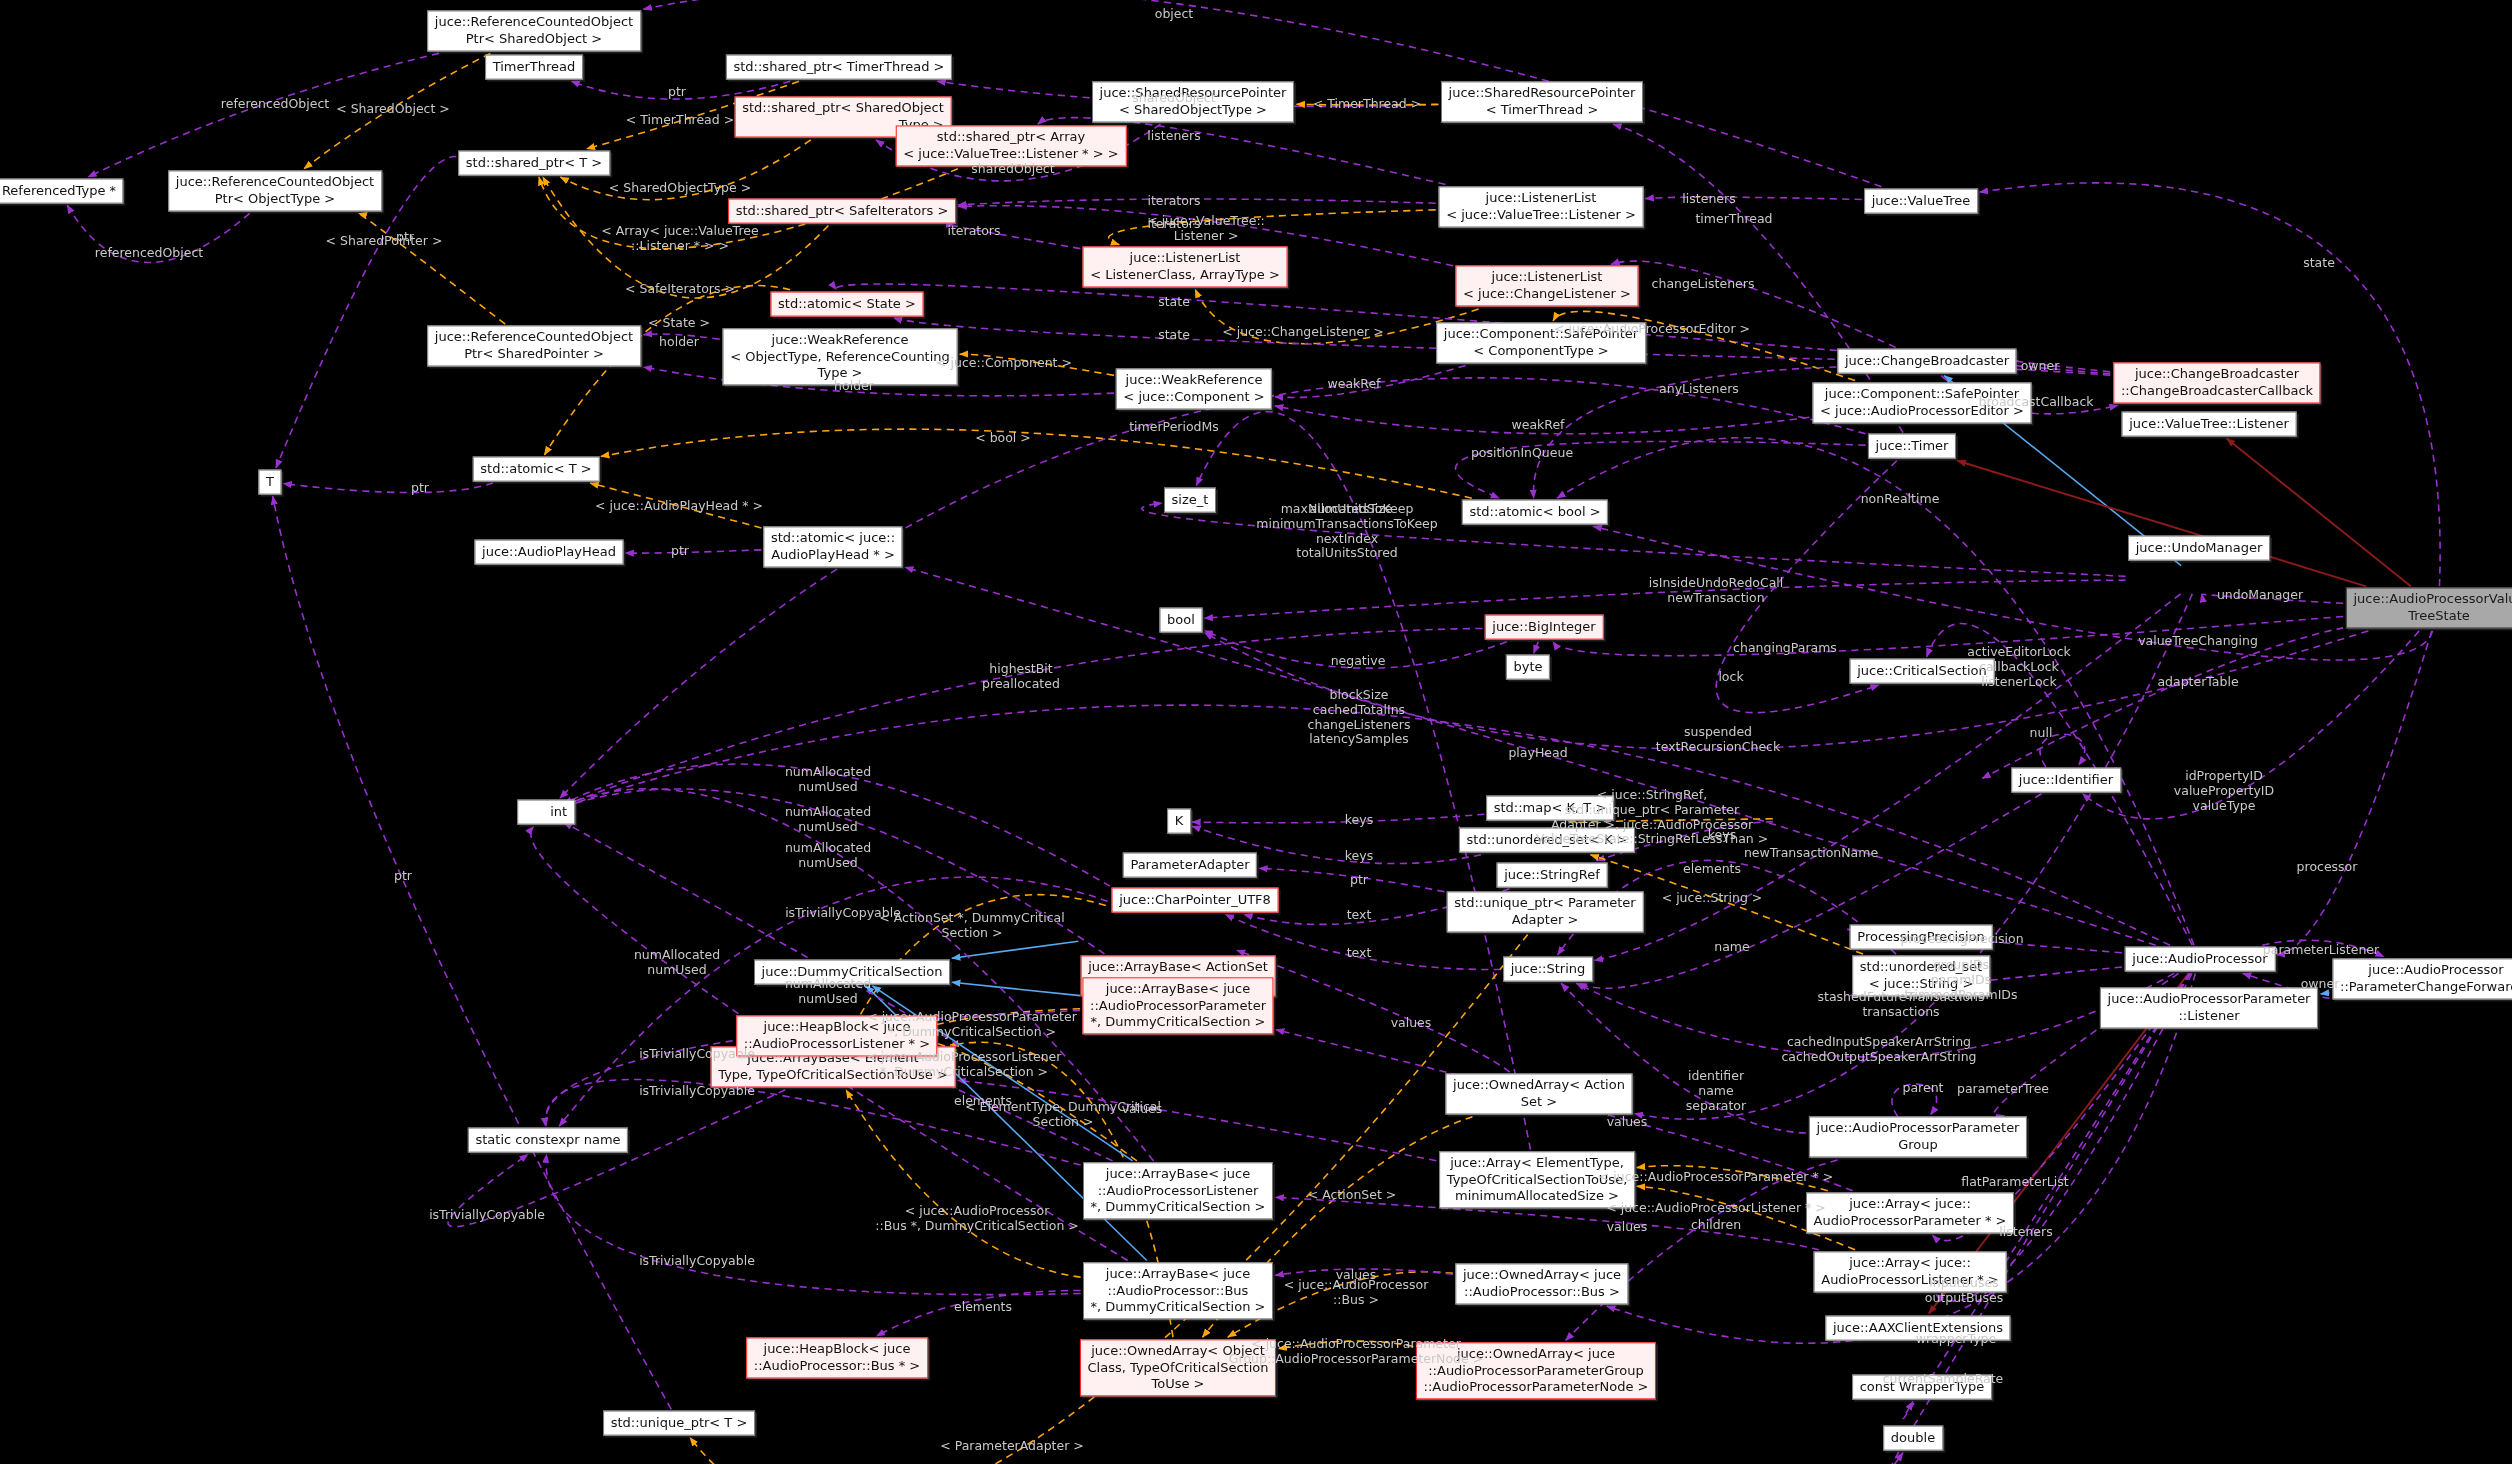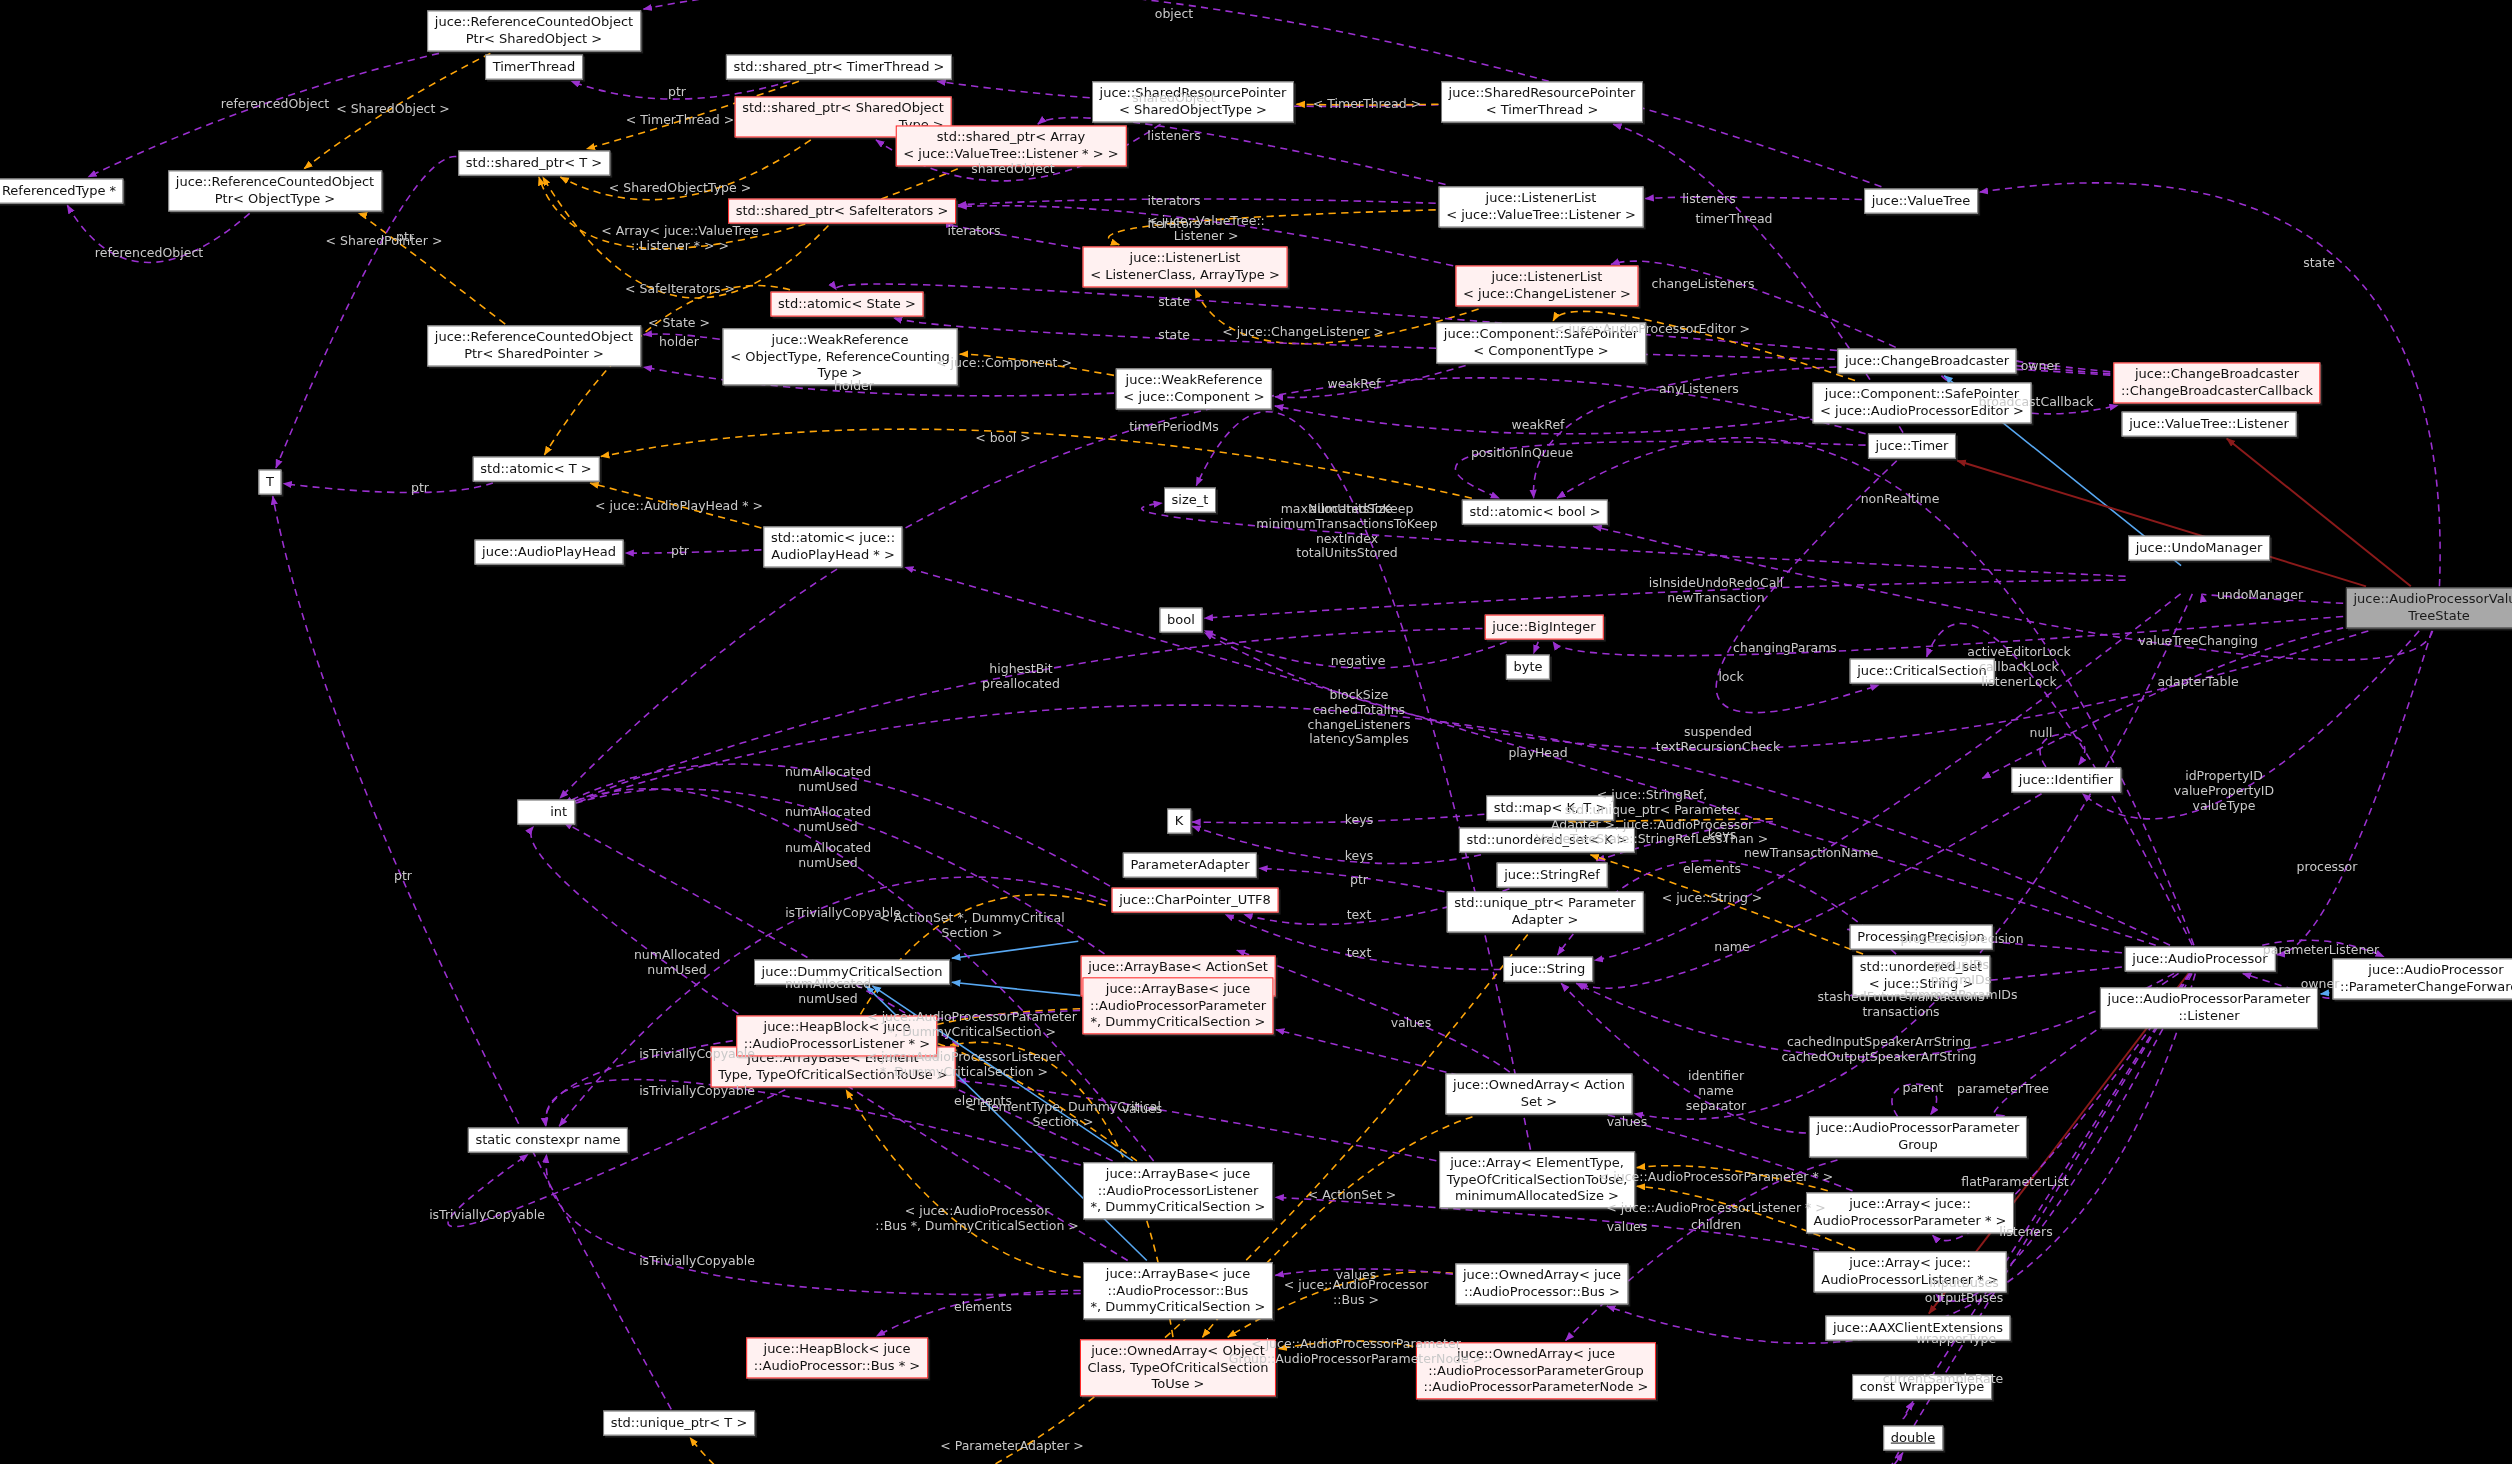--- a/index.html
+++ b/index.html
@@ -273,7 +273,7 @@
 AudioProcessorListener * &gt;</div>
     <div class="node plain" style="left: 1918px; top: 1328px;">juce::AAXClientExtensions</div>
     <div class="node plain" style="left: 1922px; top: 1387px;">const WrapperType</div>
-    <div class="node plain" style="left: 1913px; top: 1438px; text-decoration: underline;">double</div>
+    <div class="node plain" style="left: 1913px; top: 1438px;">double</div>
     <div class="node instance" style="left: 837px; top: 1036px;">juce::HeapBlock&lt; juce
 ::AudioProcessorListener * &gt;</div>
     <div class="node instance" style="left: 837px; top: 1358px;">juce::HeapBlock&lt; juce

